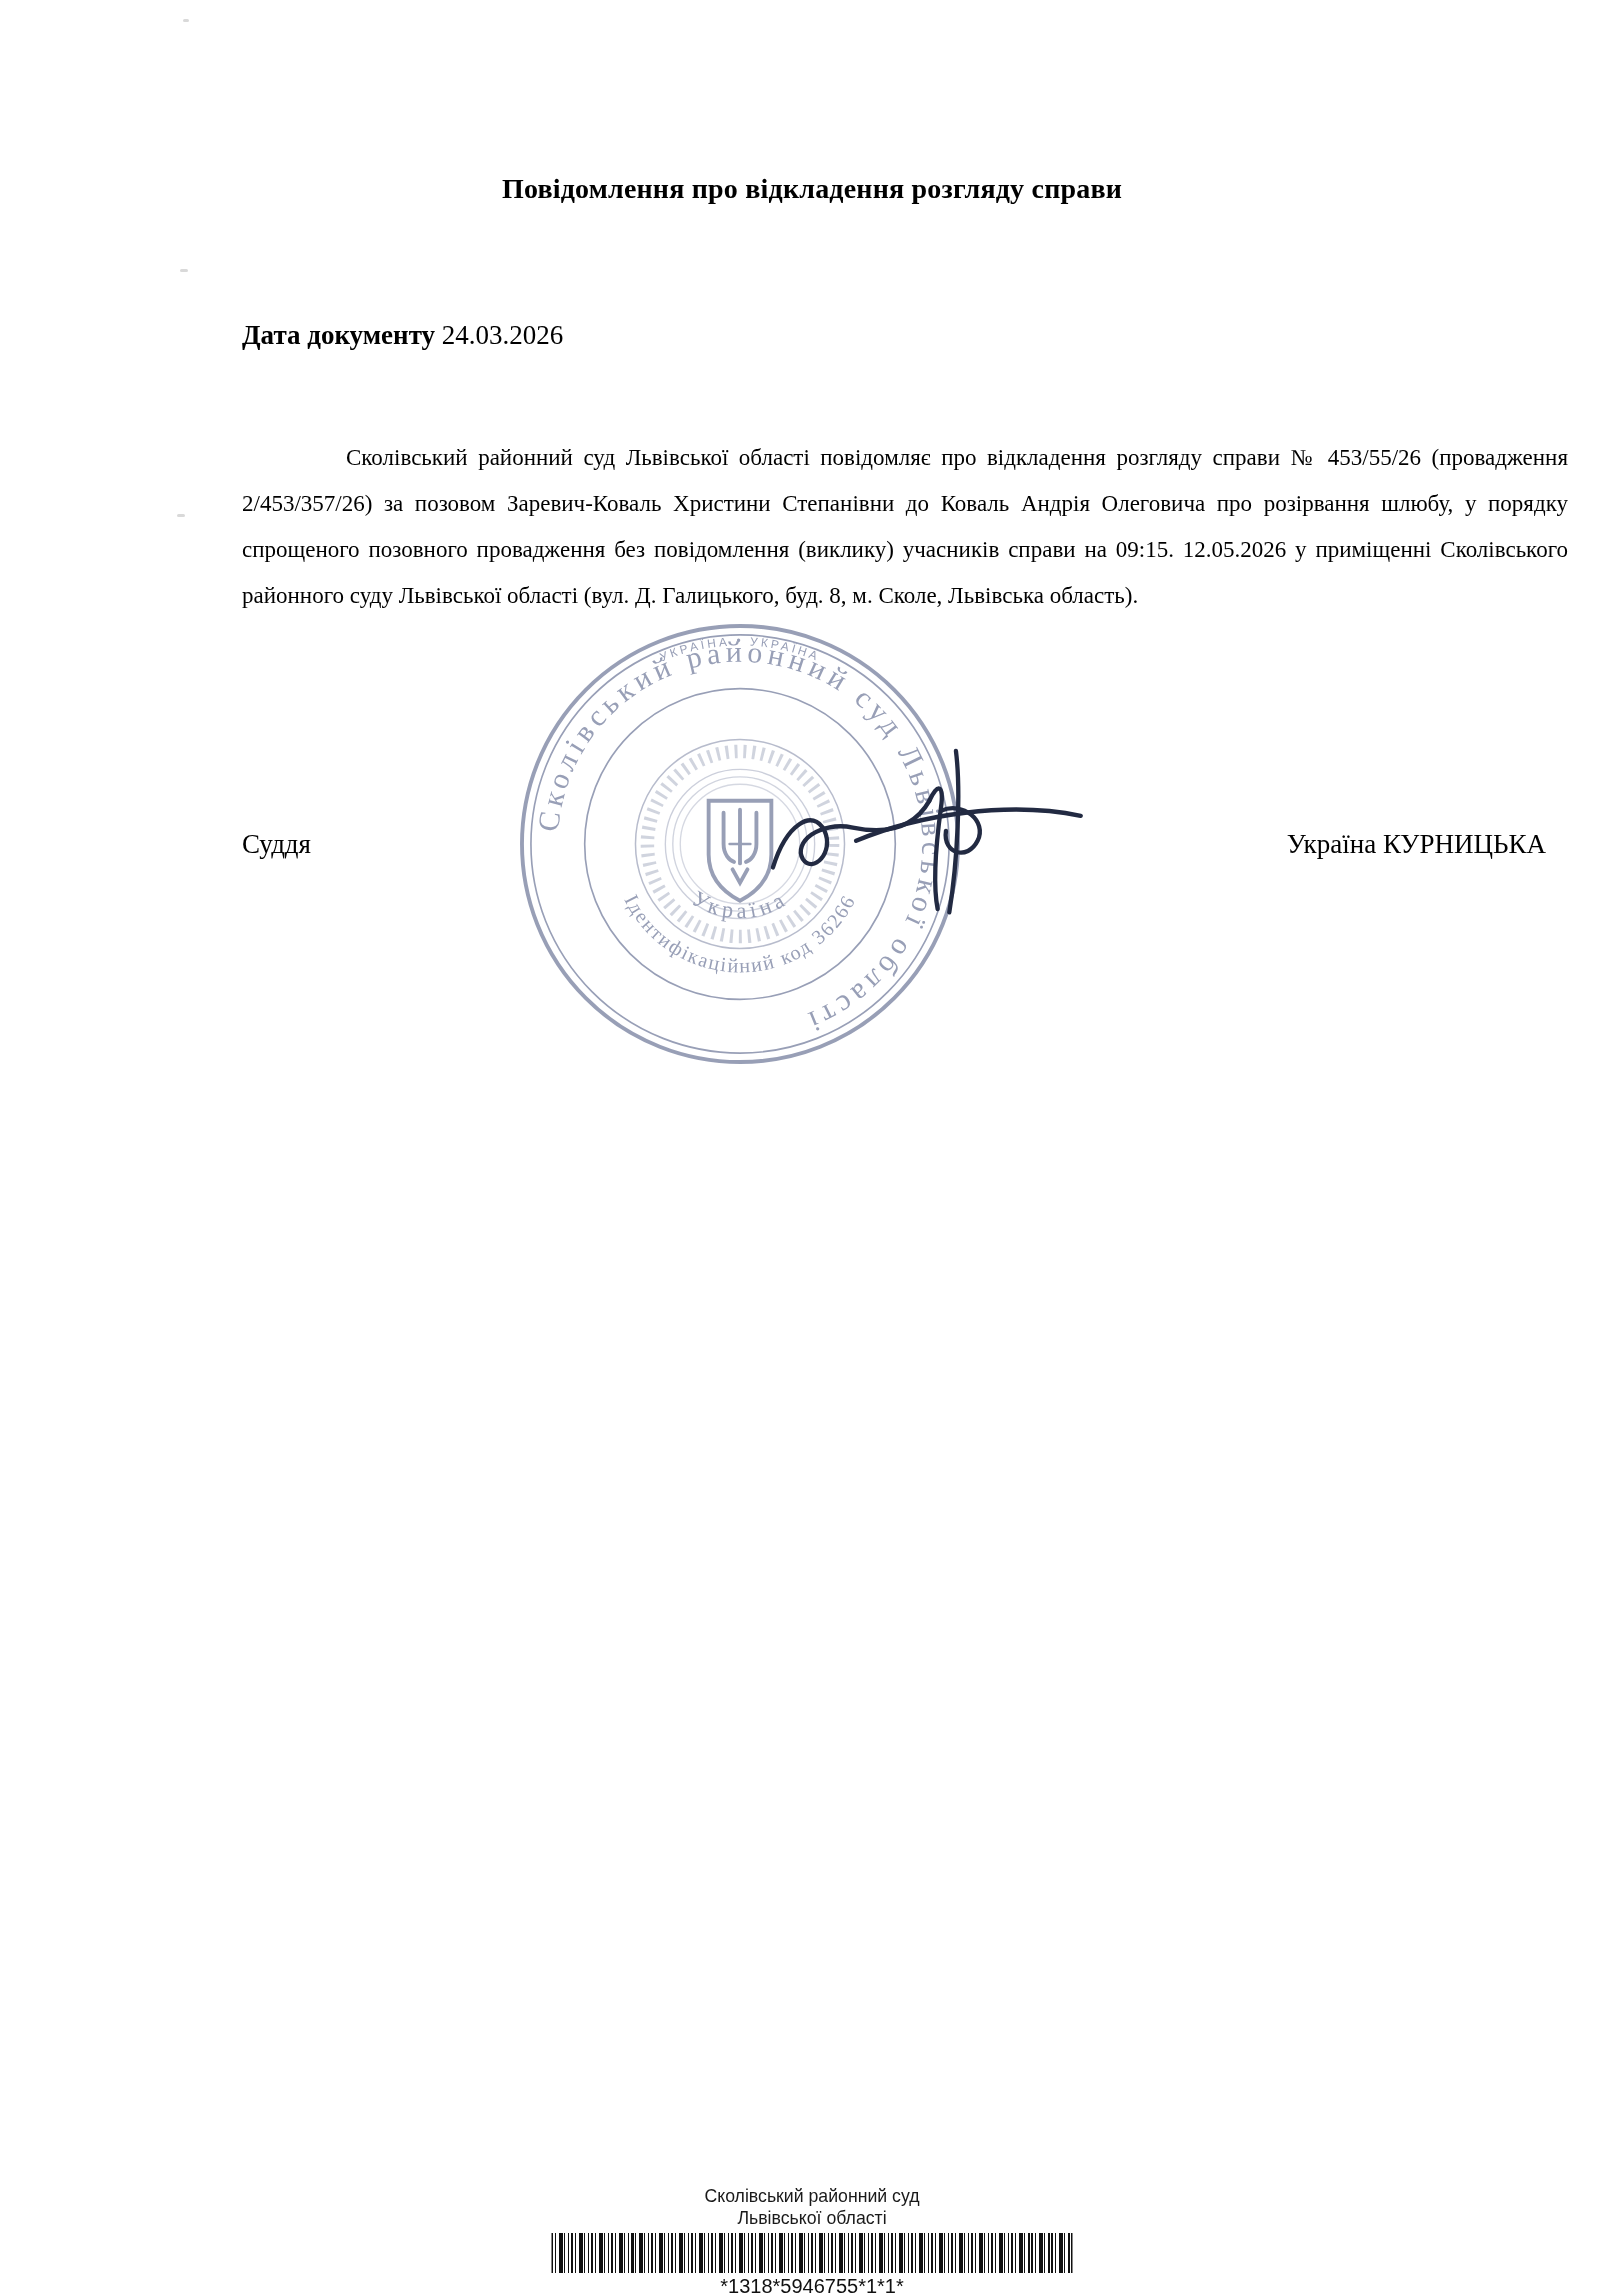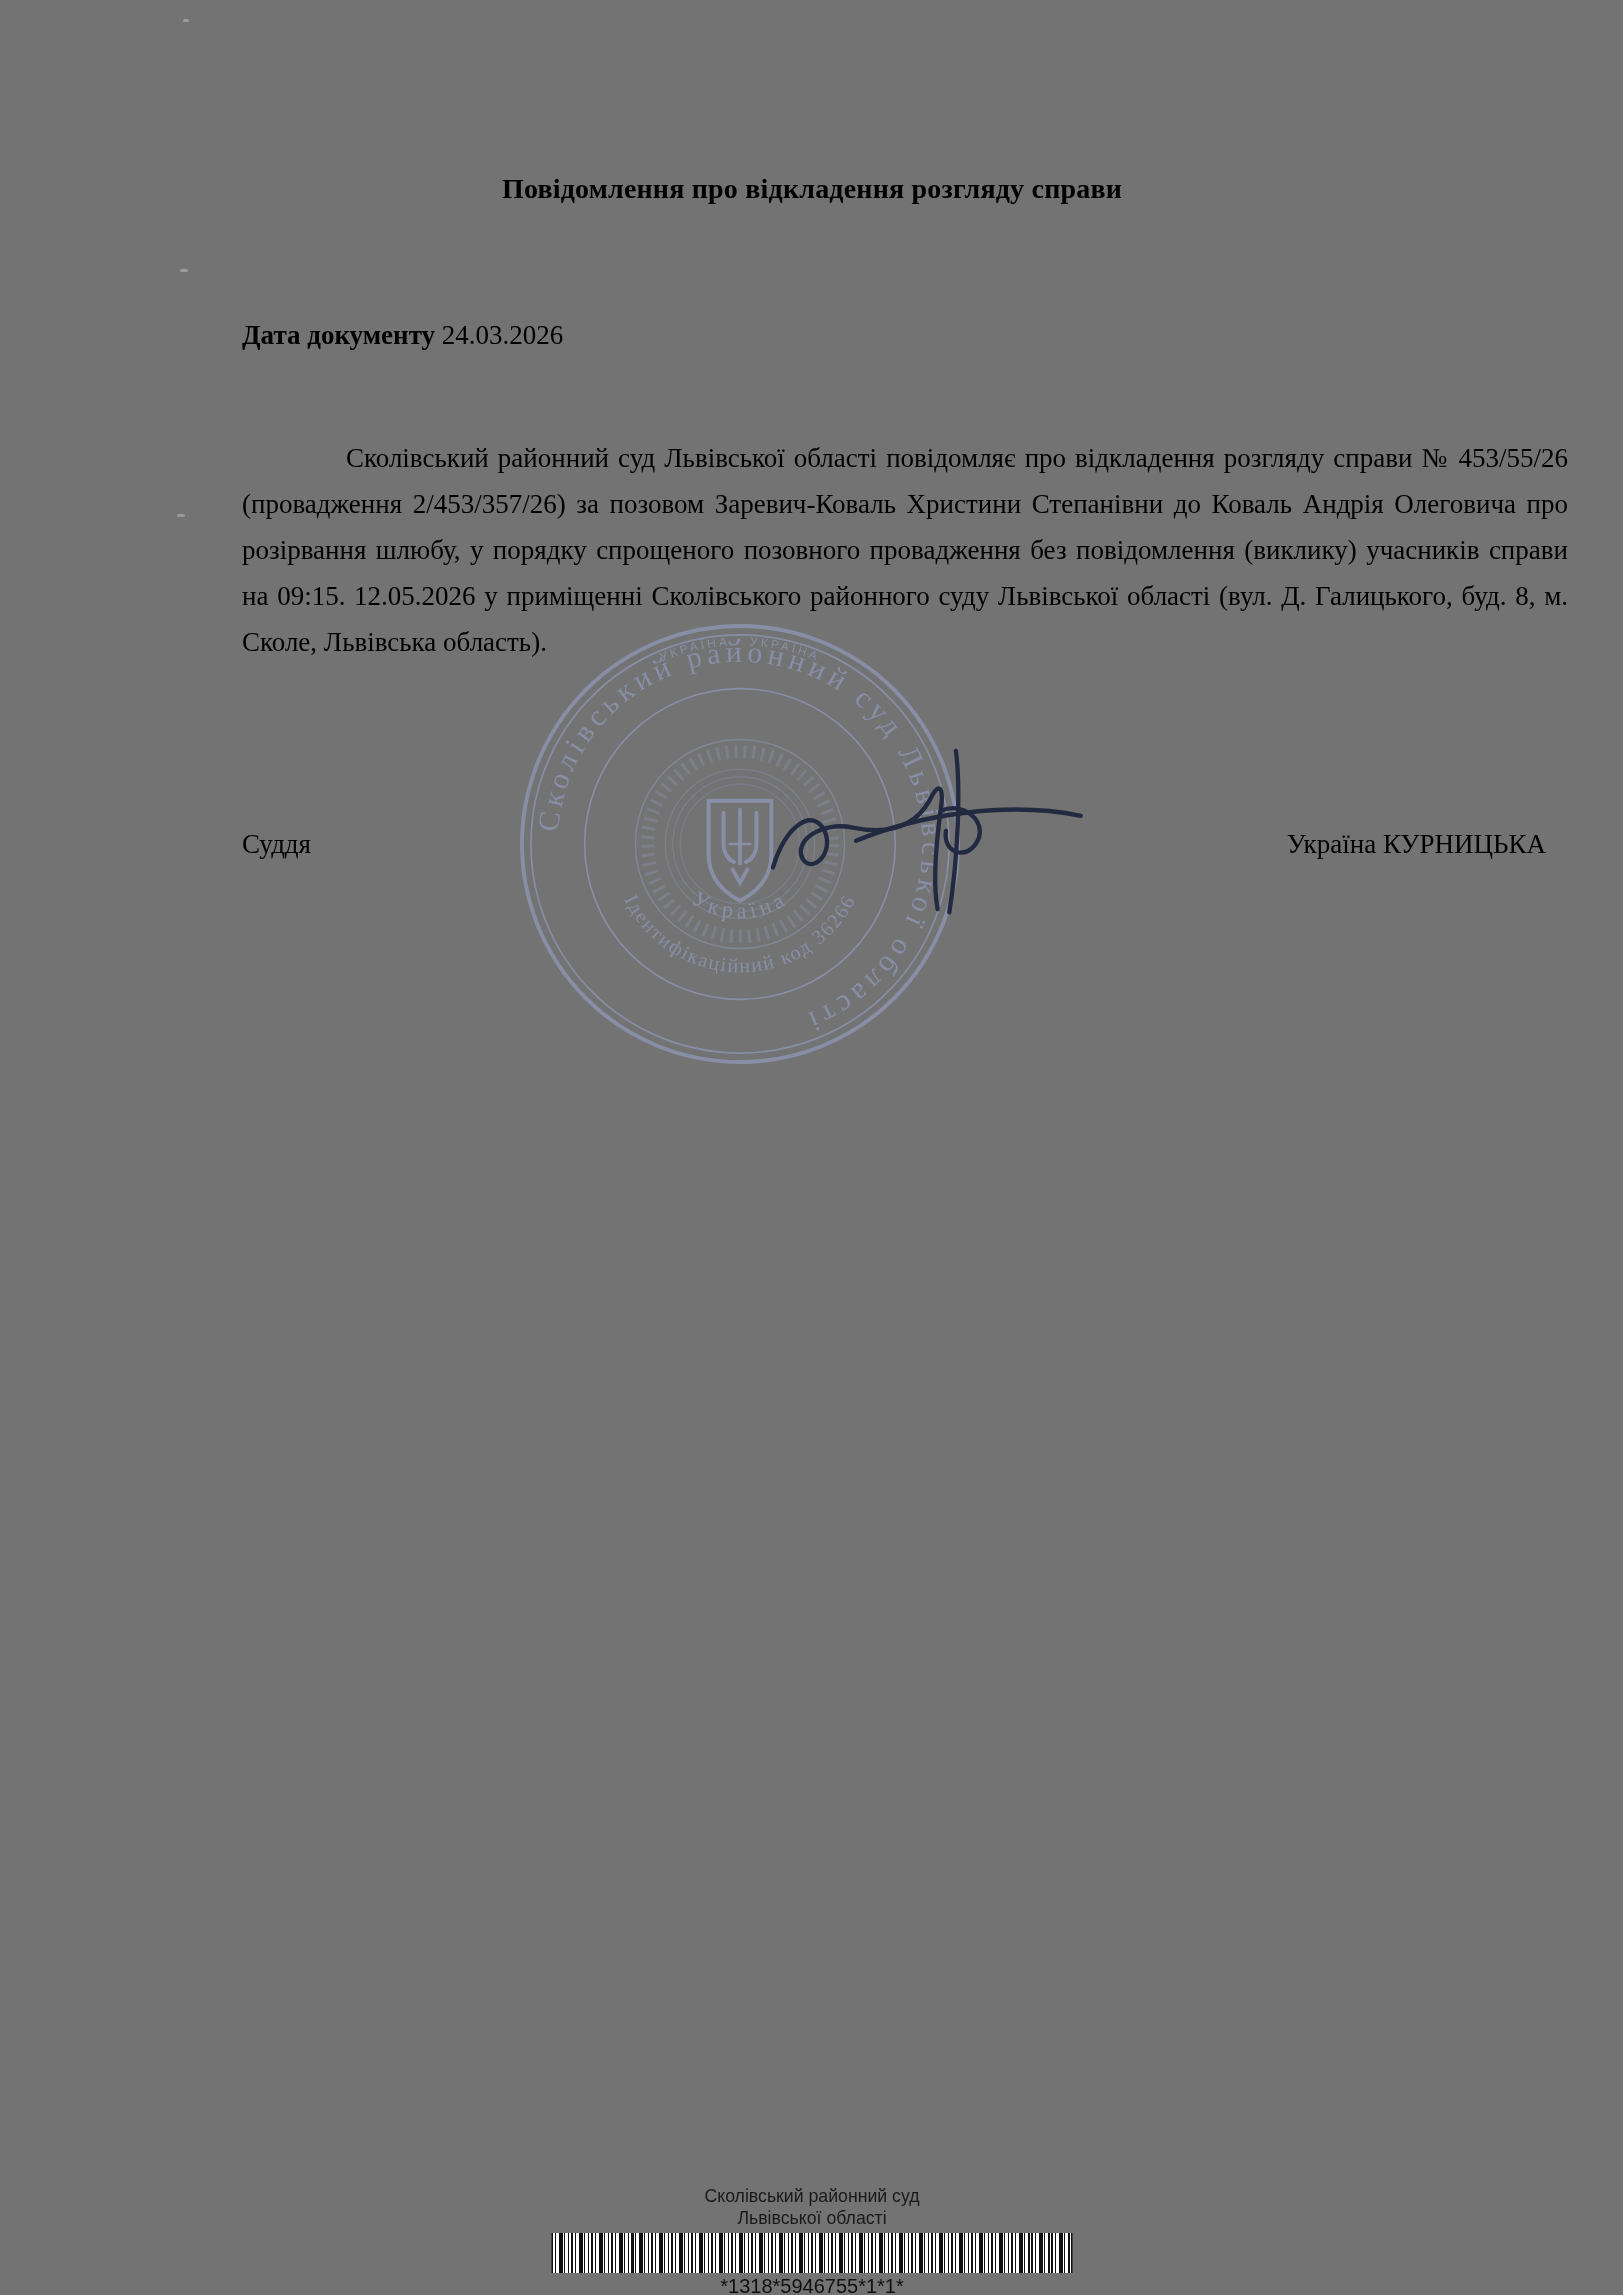--- a/index.html
+++ b/index.html
@@ -7,7 +7,7 @@
     position:relative;
     width:1624px; height:2295px;
     margin:0 auto;
-    background:#737373;
+    background:#ffffff;
     font-family:"Liberation Serif", serif;
     color:#000;
     overflow:hidden;

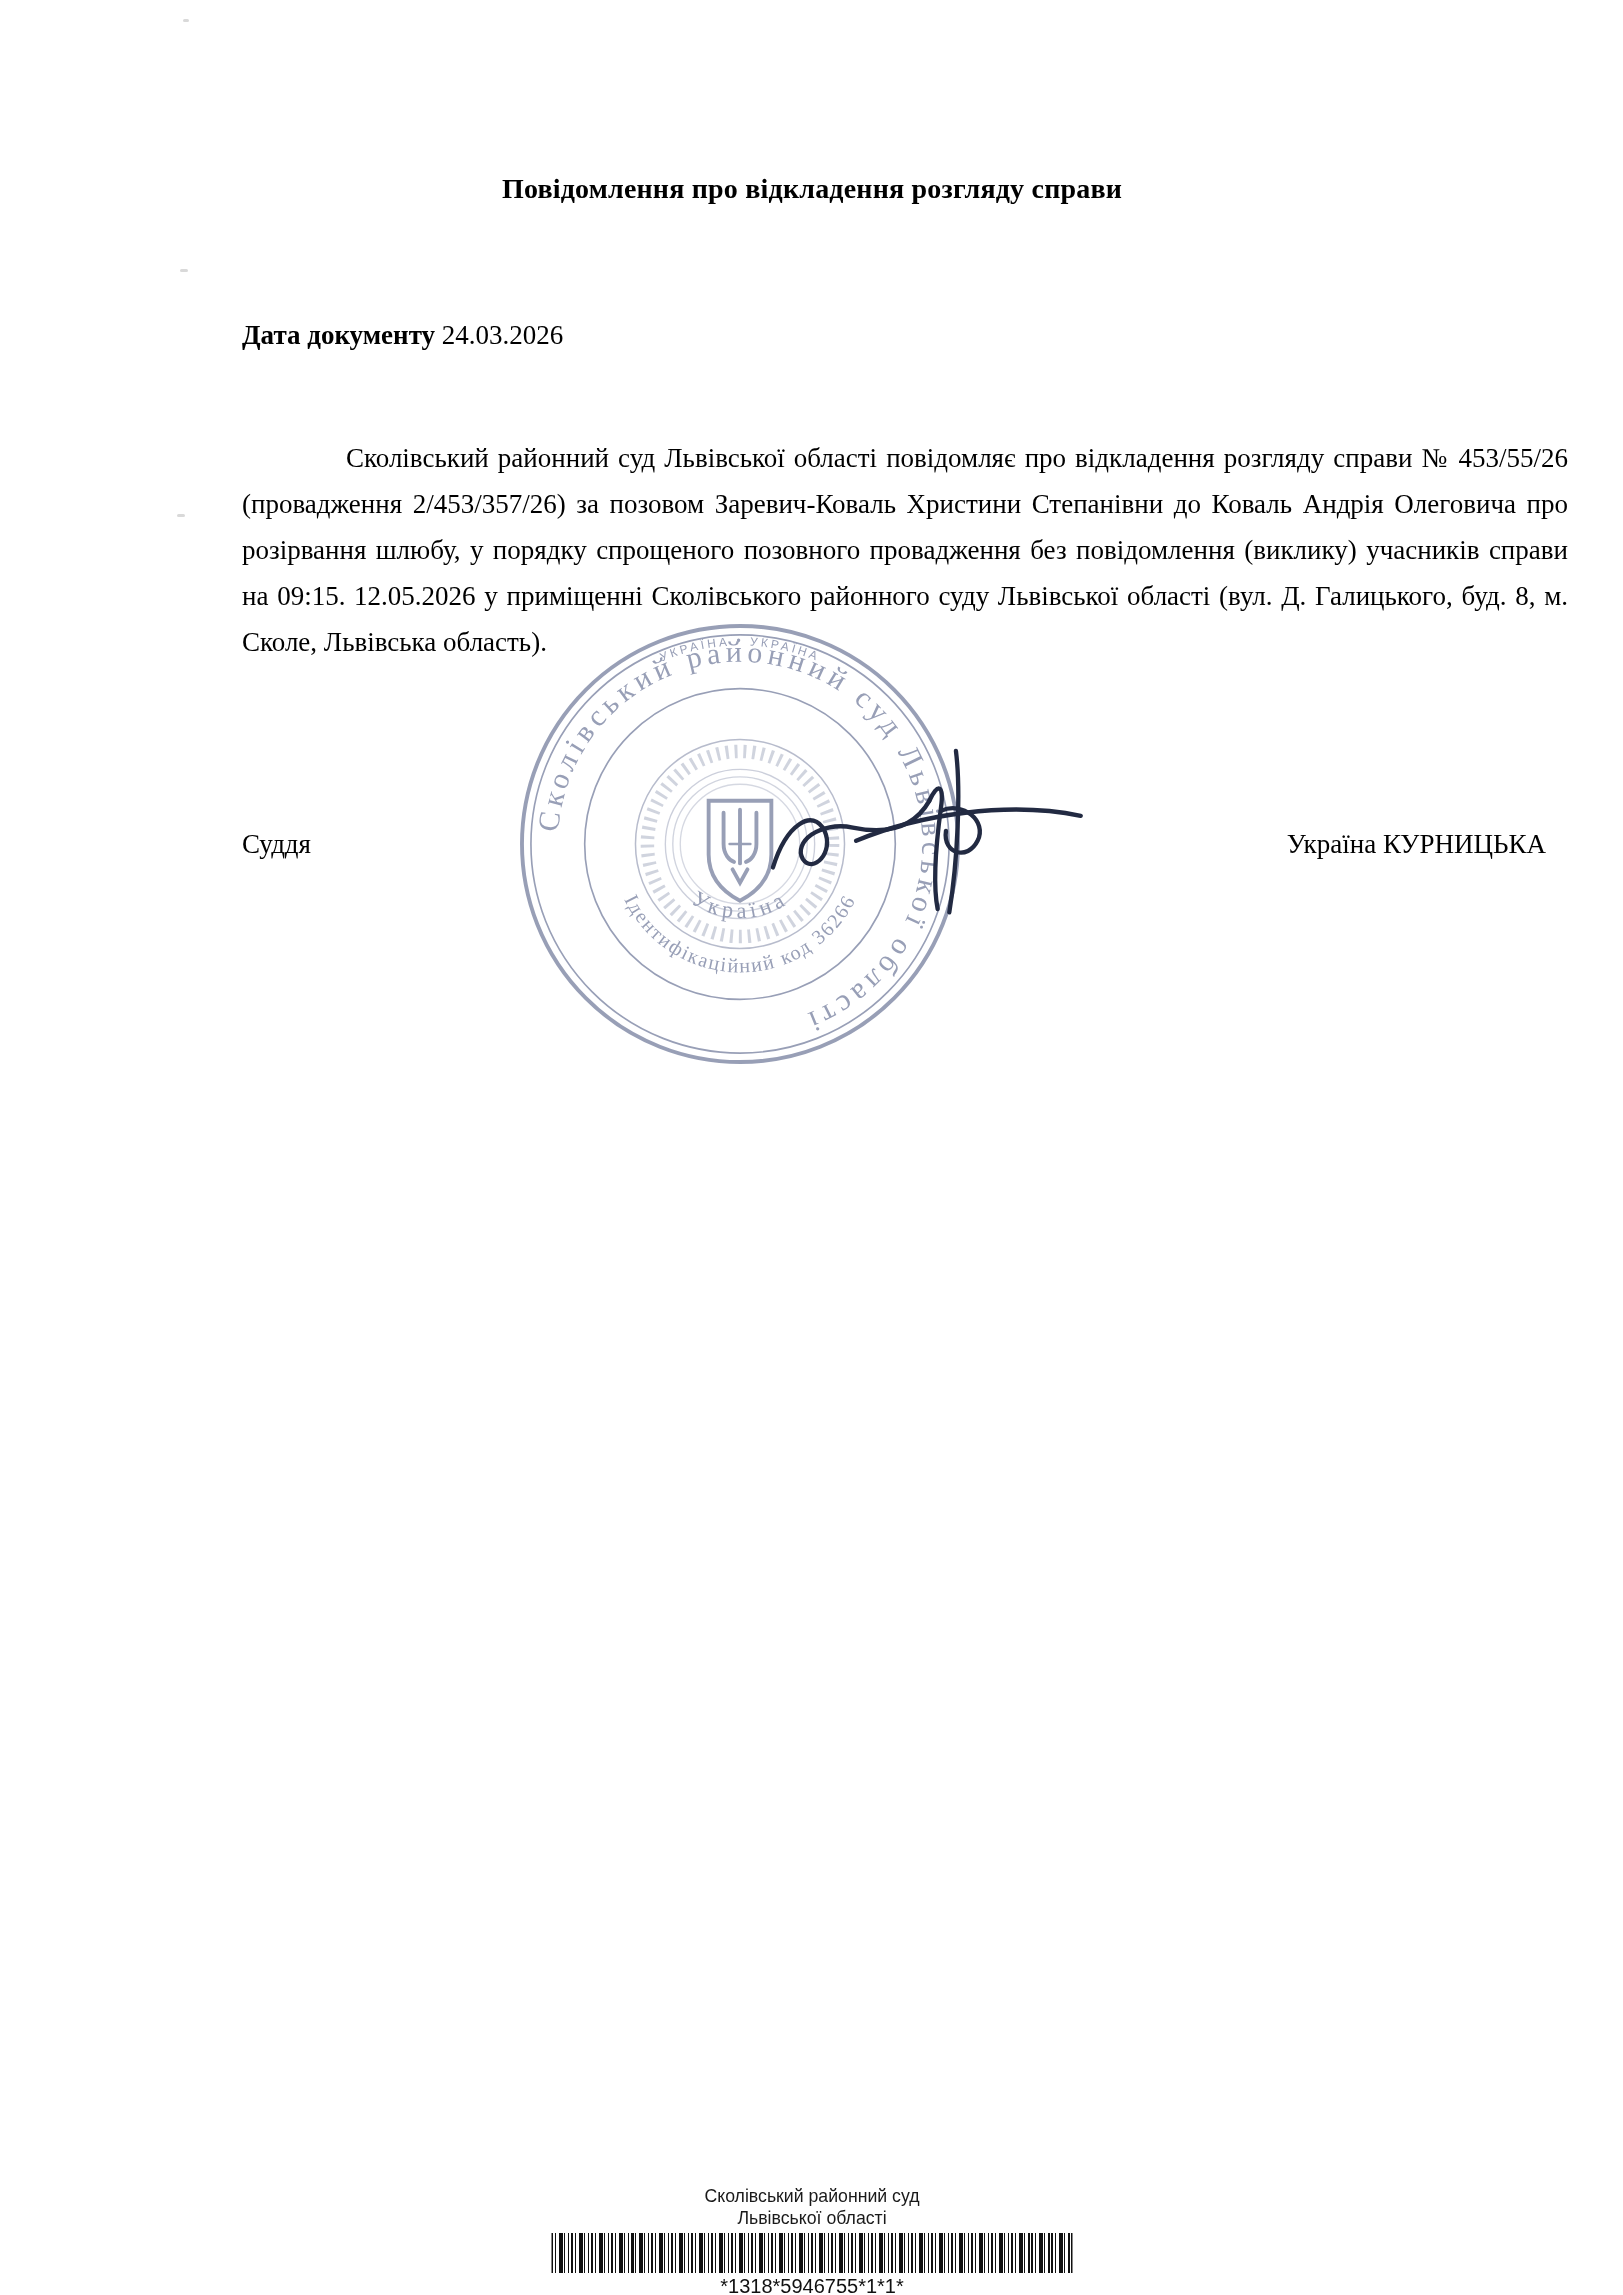--- a/index.html
+++ b/index.html
@@ -24,7 +24,7 @@
   .date-label { font-weight:bold; }
   .body-par {
     position:absolute; top:435px; left:242px; width:1326px;
-    font-size:27px; line-height:46px;
+    font-size:23px; line-height:46px;
     text-align:justify; text-indent:104px;
   }
   .judge-row {

